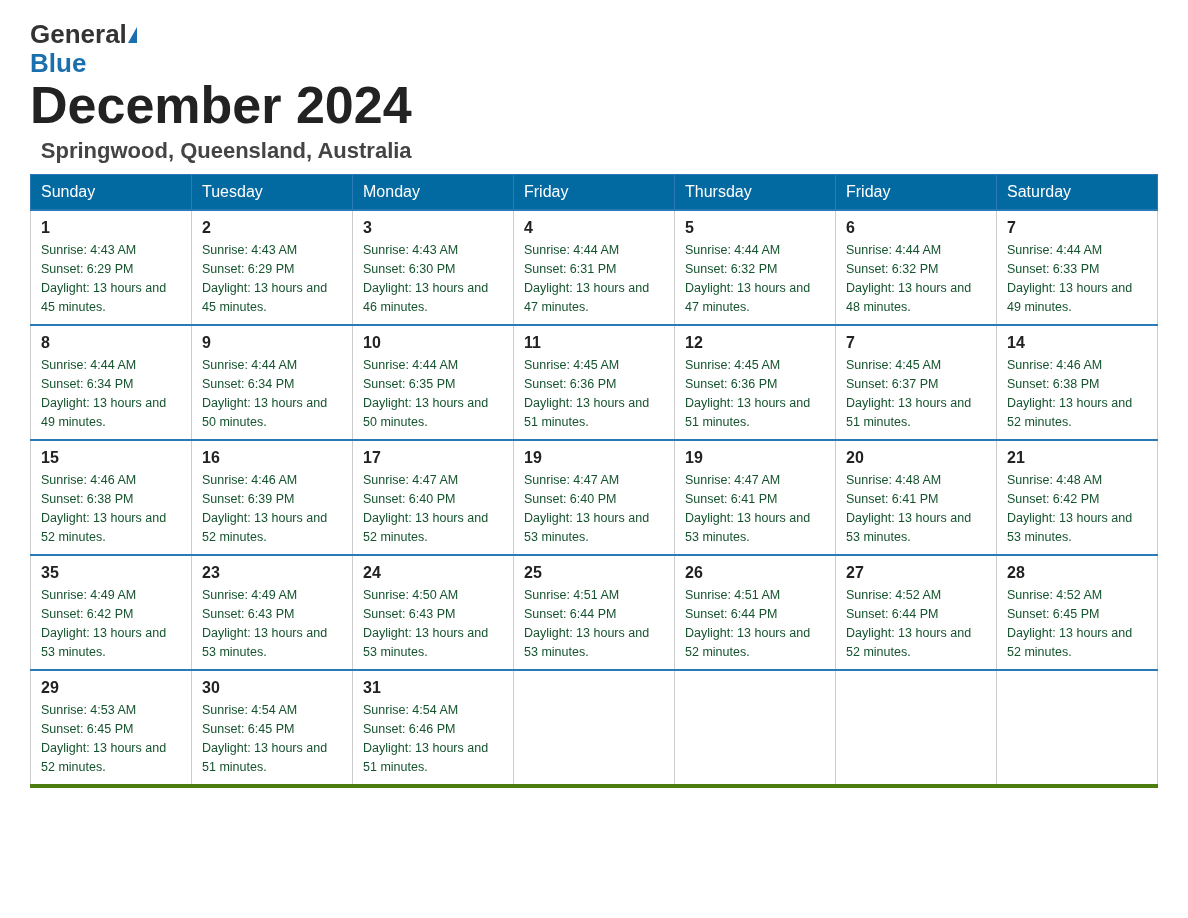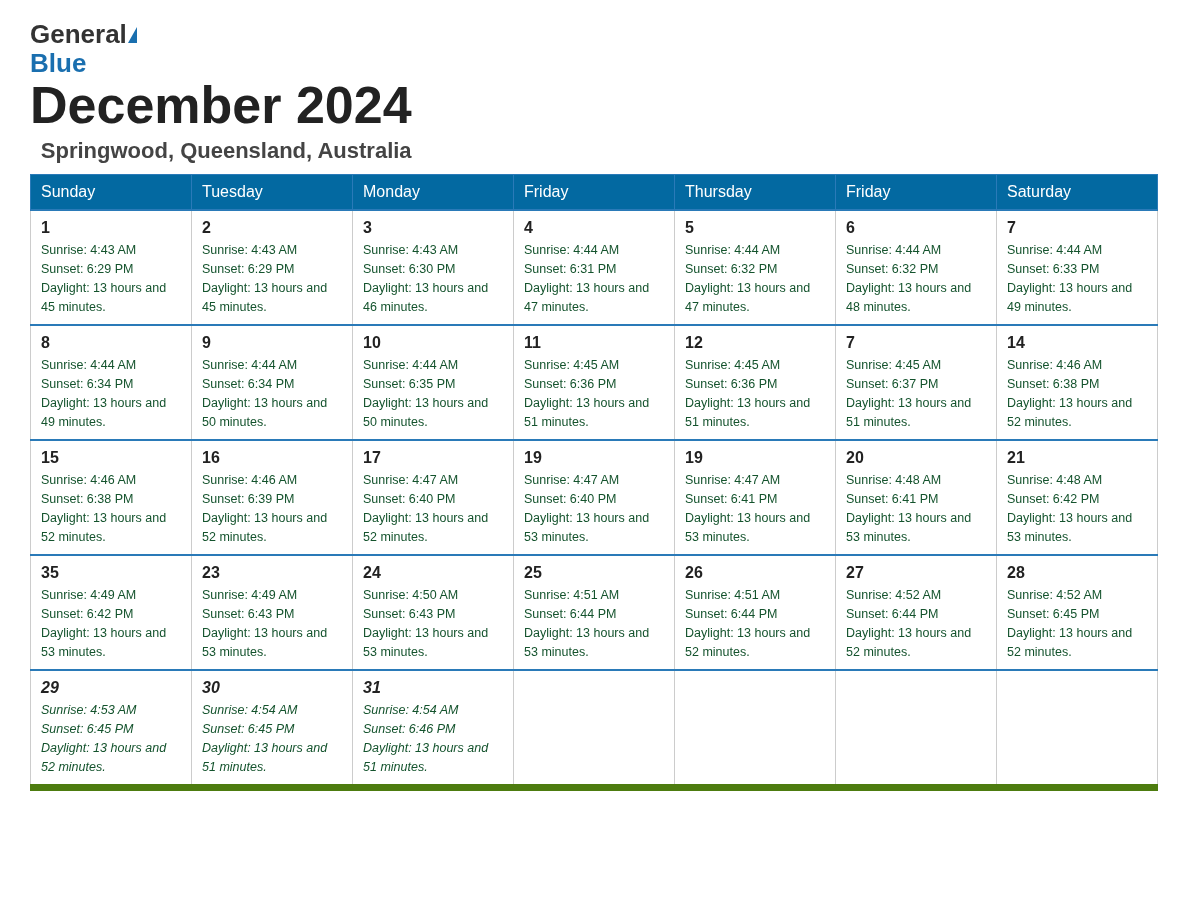--- a/index.html
+++ b/index.html
@@ -92,8 +92,7 @@
       min-height: 90px;
     }
     .calendar tbody tr:last-child td {
-      border-bottom: 7px solid #4d7c0f;
-      font-style: italic;
+      border-bottom: 4px solid #4d7c0f;
     }
     .day-number {
       font-size: 16px;

